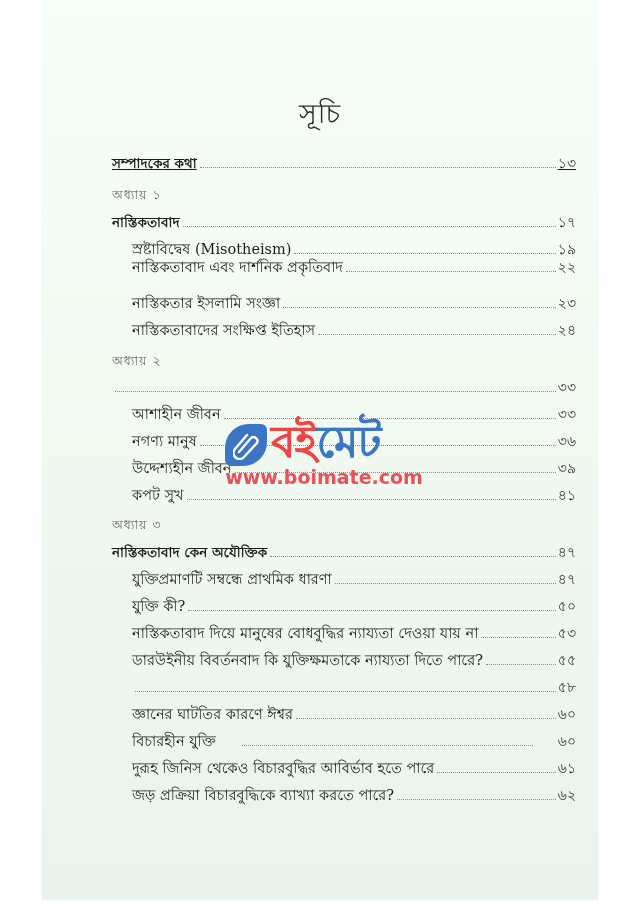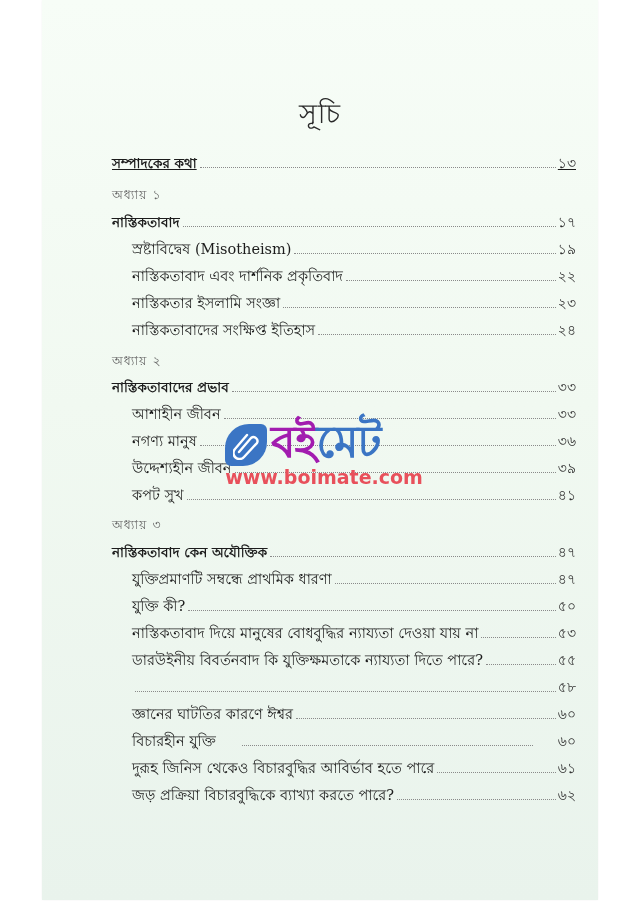--- a/index.html
+++ b/index.html
@@ -74,7 +74,7 @@
     <span class="dots"></span>
     <span class="page-num">১৯</span>
   </div>
-  <div class="row sub" style="top:265px;">
+  <div class="row sub" style="top:256px;">
     <span class="label">নাস্তিকতাবাদ এবং দার্শনিক প্রকৃতিবাদ</span>
     <span class="dots"></span>
     <span class="page-num">২২</span>

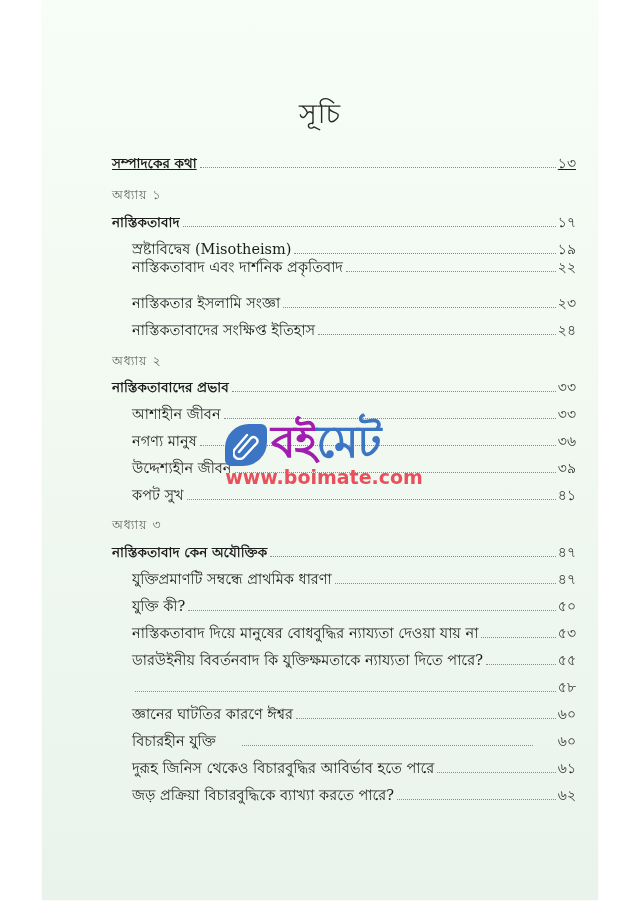--- a/index.html
+++ b/index.html
@@ -92,7 +92,6 @@
 
   <div class="chapter" style="top:352px;">অধ্যায় ২</div>
   <div class="row top" style="top:376px;">
-    <span class="label">নাস্তিকতাবাদের প্রভাব</span>
     <span class="dots"></span>
     <span class="page-num">৩৩</span>
   </div>

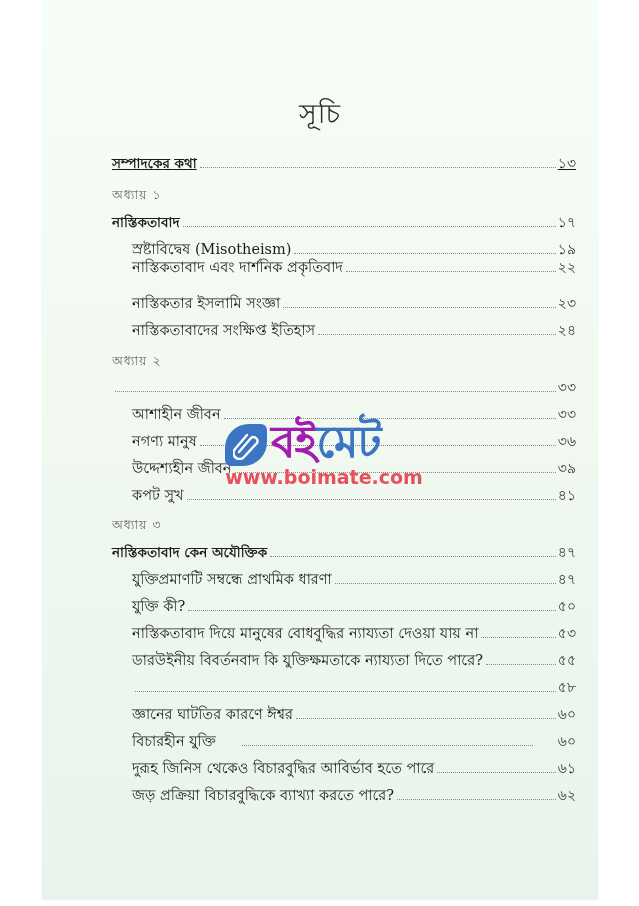--- a/index.html
+++ b/index.html
@@ -43,7 +43,7 @@
     position: absolute; left: 50px; top: -4px; font-family: "DejaVu Sans", sans-serif;
     font-weight: bold; font-size: 44px; line-height: 56px; letter-spacing: -1px;
   }
-  .wm-logo .red { color: #a21caf; }
+  .wm-logo .red { color: #ef4444; }
   .wm-logo .blue { color: #3b75c4; }
   .wm-url {
     position: absolute; left: -2px; top: 48px; width: 210px; text-align: center;

